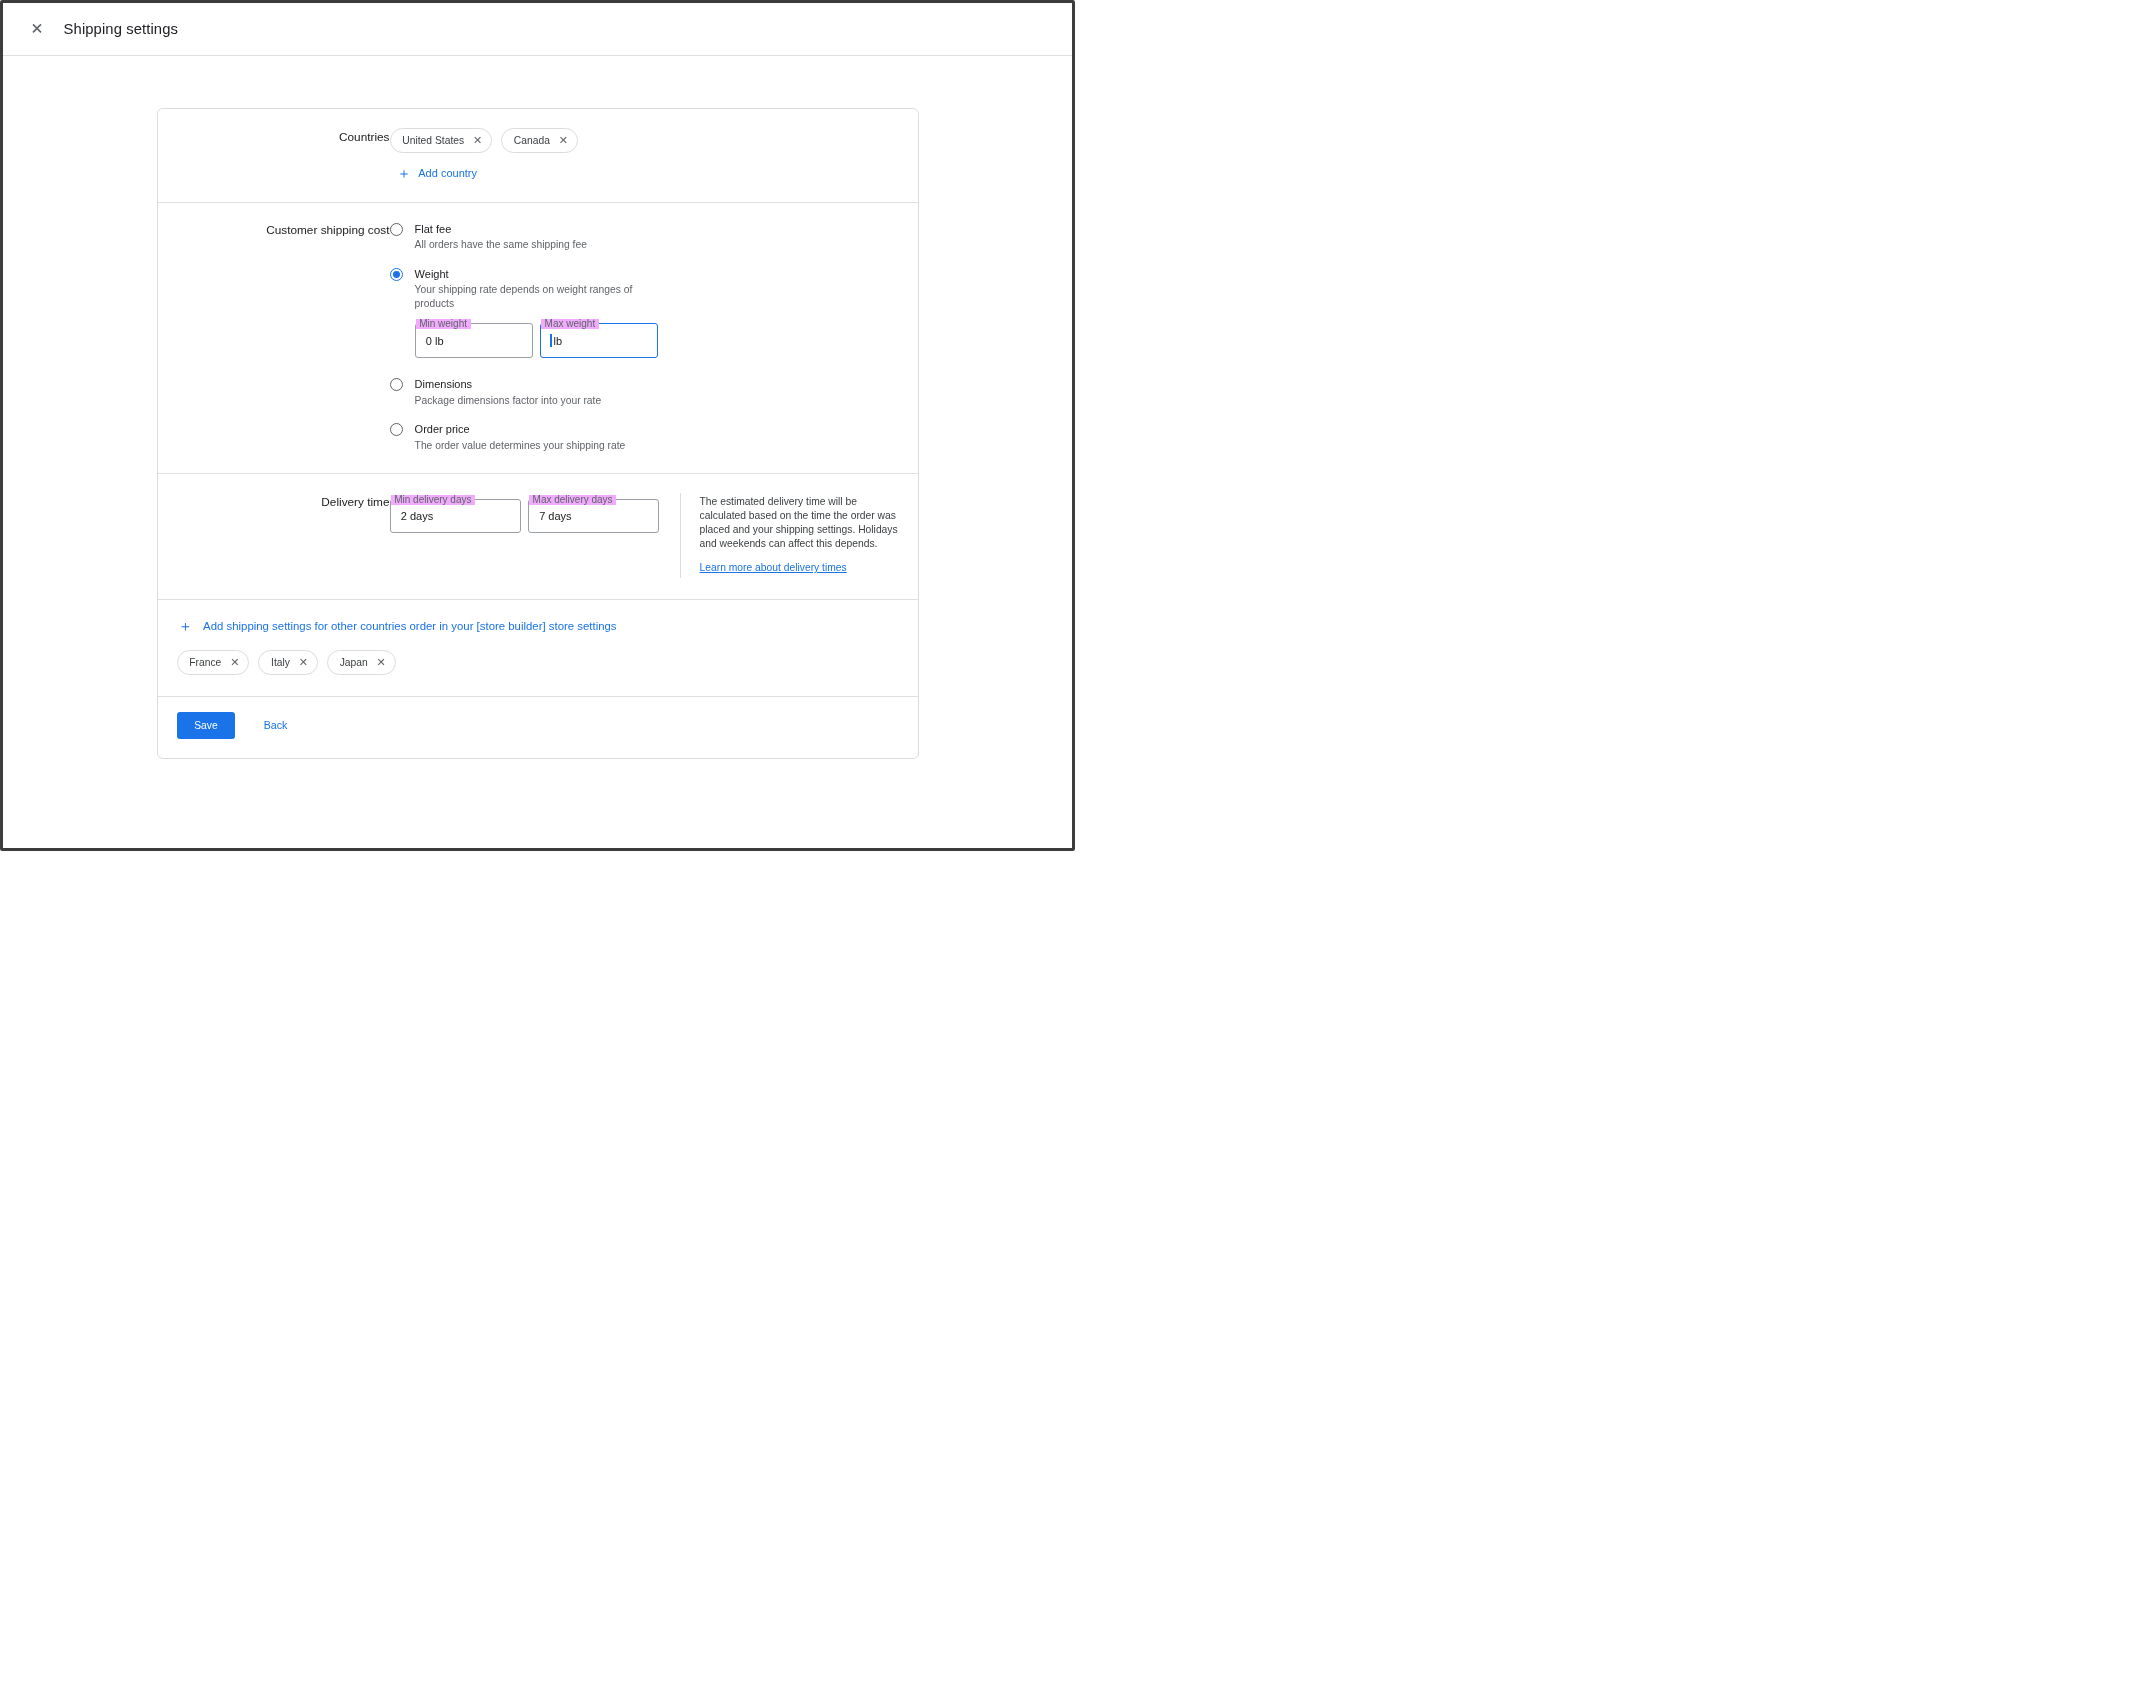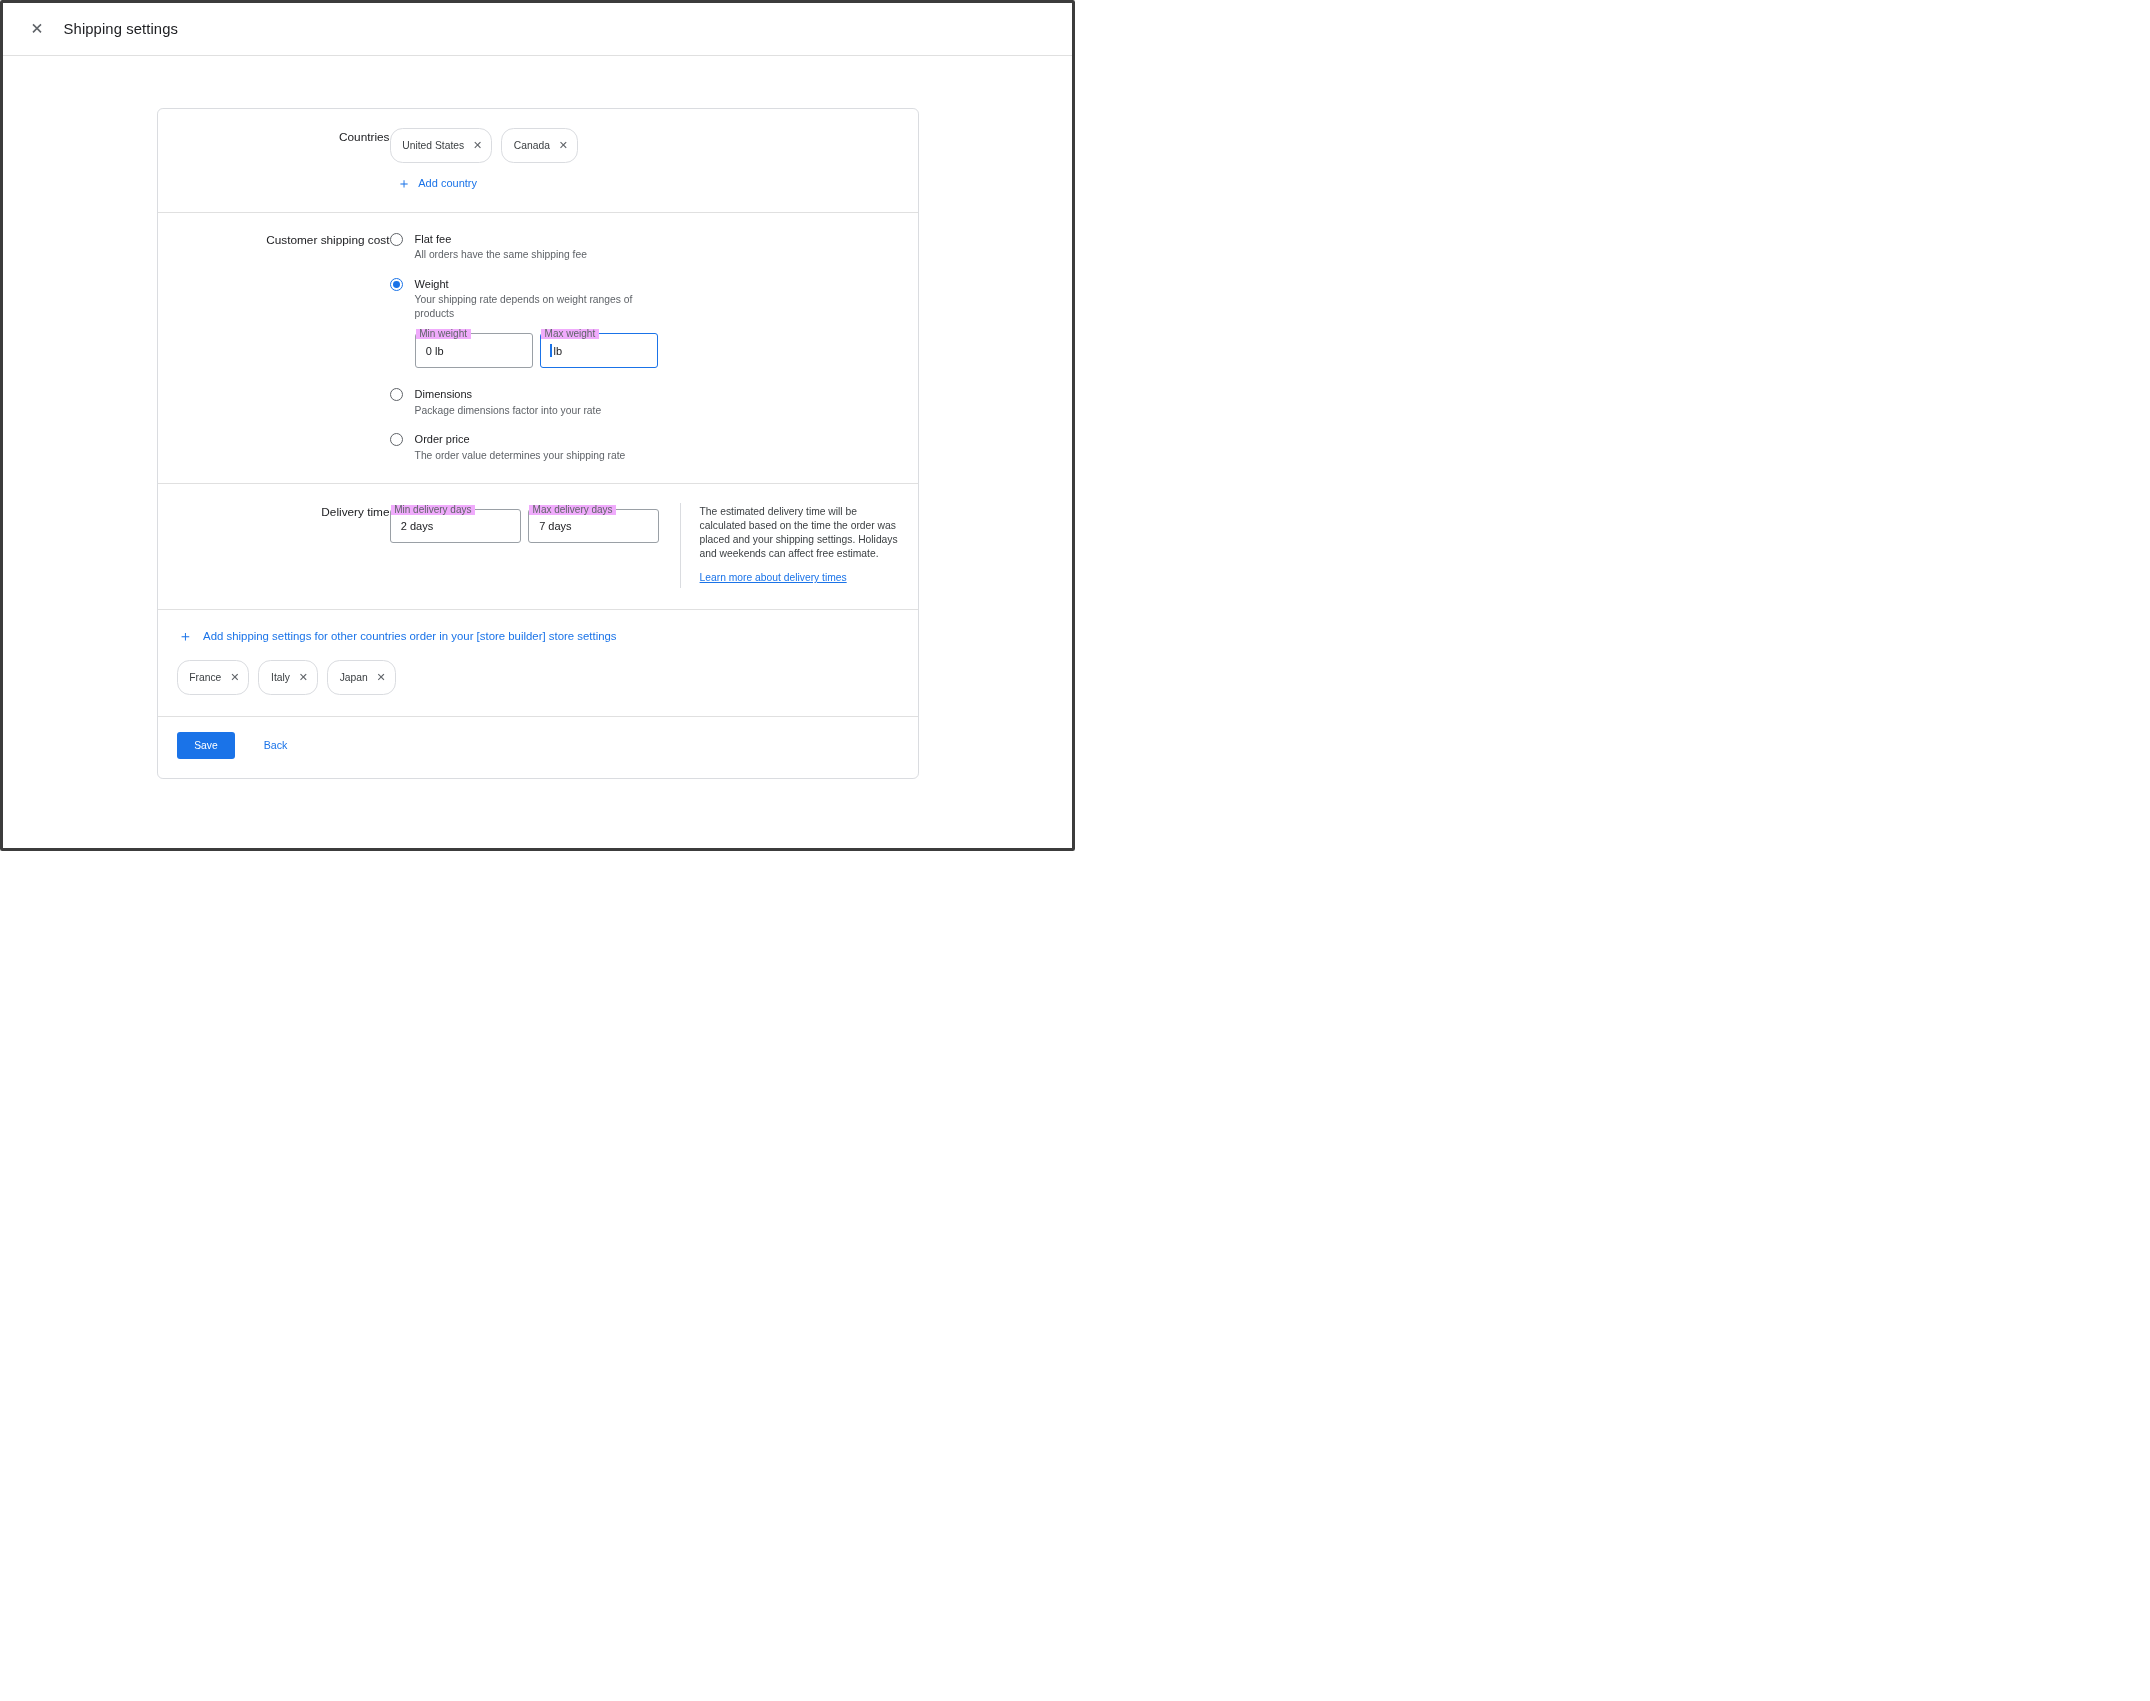--- a/index.html
+++ b/index.html
@@ -40,7 +40,7 @@
   .chip-row { display: flex; gap: 8.9px; flex-wrap: wrap; }
   .chip {
     display: inline-flex; align-items: center; gap: 8.9px;
-    height: 35px; padding: 0 8.9px 0 11.8px;
+    height: 25px; padding: 0 8.9px 0 11.8px;
     border: 0.7px solid #dadce0; border-radius: 12.6px;
     font-size: 10.3px; color: #3c4043; background: #fff; cursor: default;
   }

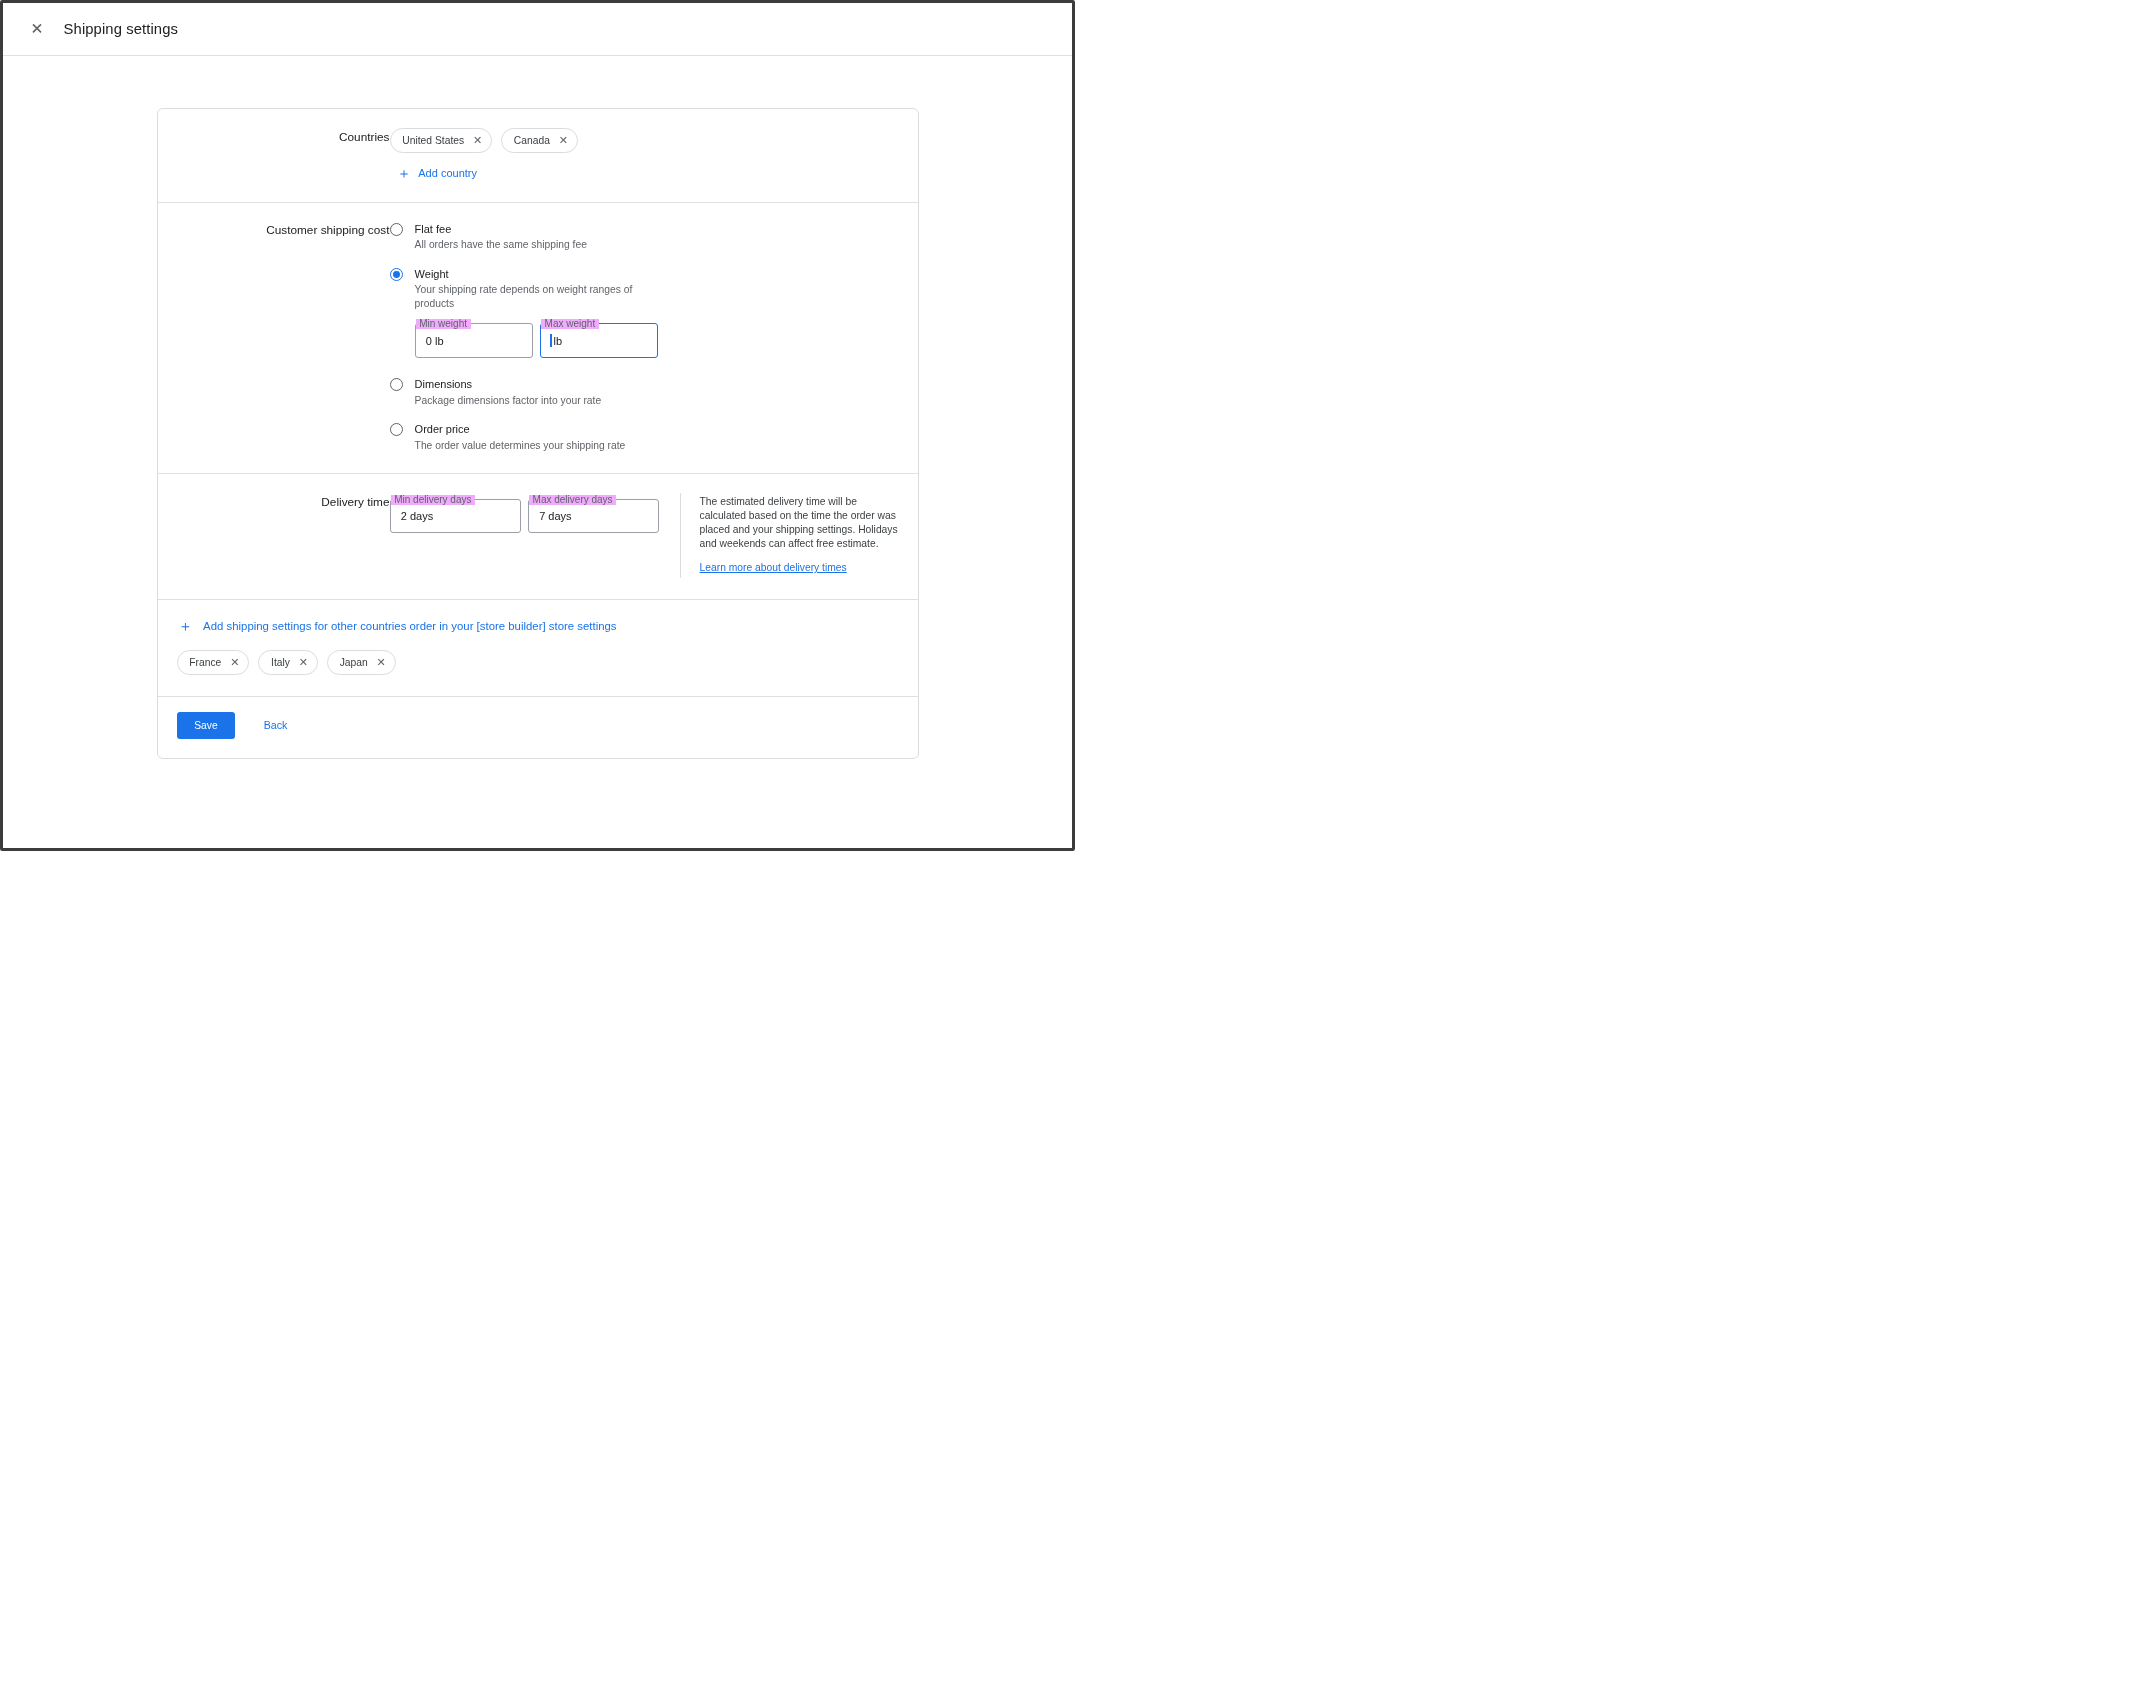--- a/index.html
+++ b/index.html
@@ -227,7 +227,7 @@
           </div>
         </div>
         <div class="delivery-info">
-          <p>The estimated delivery time will be calculated based on the time the order was placed and your shipping settings. Holidays and weekends can affect free estimate.</p>
+          <p>The estimated delivery time will be calculated based on the time the order was placed and your shipping settings. Holidays and weekends can affect this depends.</p>
           <a class="delivery-link">Learn more about delivery times</a>
         </div>
       </div>

